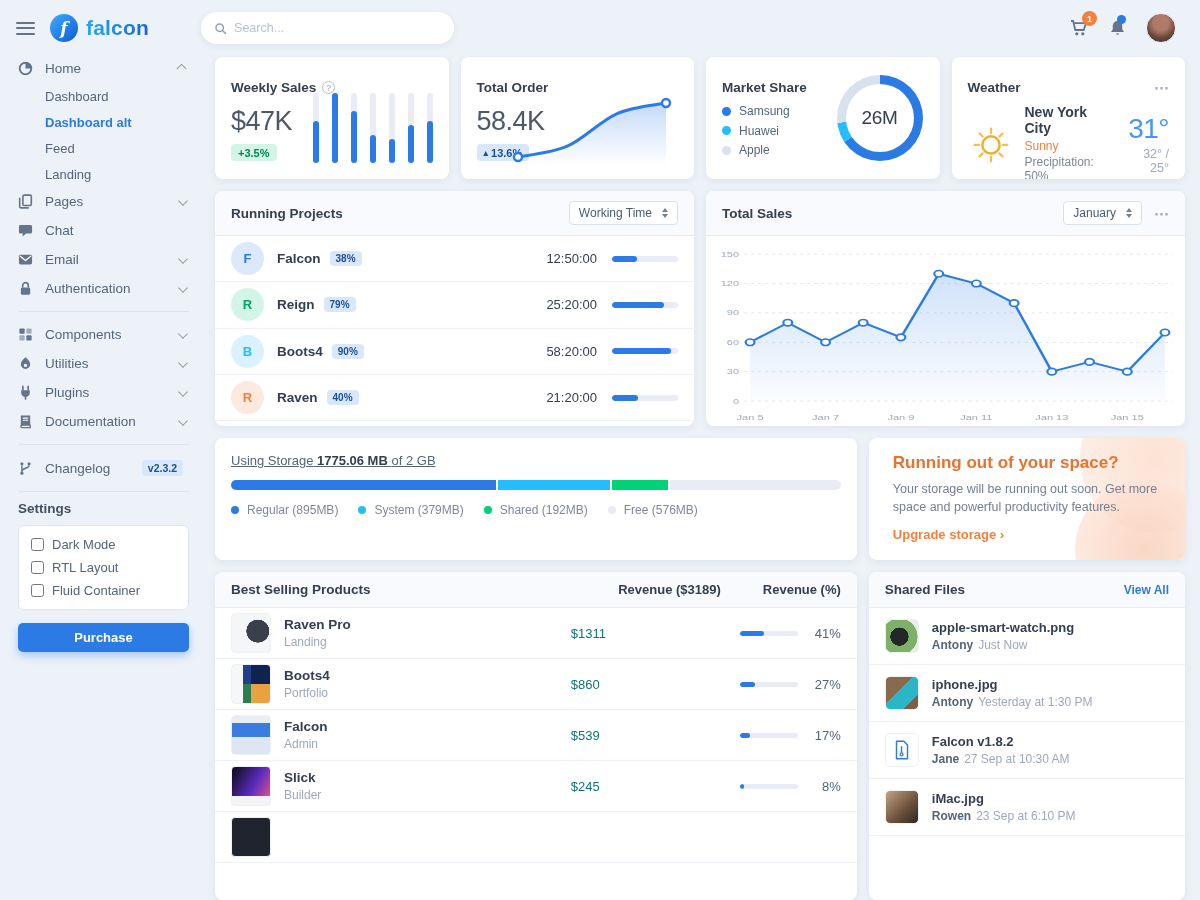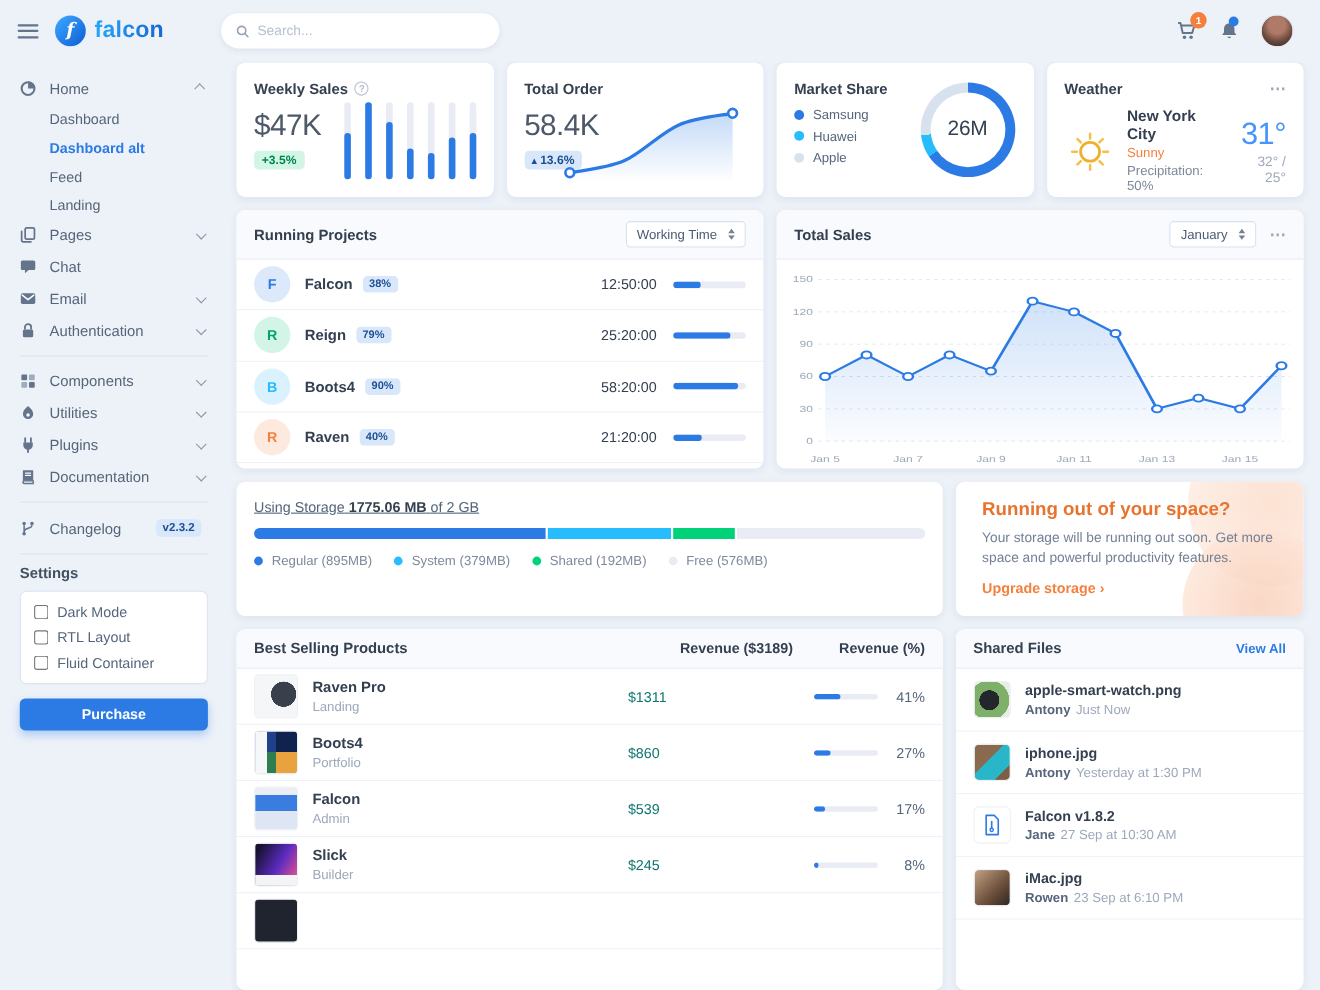--- a/index.html
+++ b/index.html
@@ -23,7 +23,7 @@
   .avatar { width:30px; height:30px; border-radius:50%; cursor:pointer; background:radial-gradient(circle at 50% 32%,#b07a68 0 32%,#6b4a3c 62%,#2f2427 100%); border:1px solid #e3e9f3; }
 
   
-  .sidebar { position:fixed; top:60px; left:0; bottom:0; width:207px; padding:6px 18px 14px; overflow:hidden; }
+  .sidebar { position:fixed; top:48px; left:0; bottom:0; width:207px; padding:6px 18px 14px; overflow:hidden; }
   .nav-item { display:flex; align-items:center; gap:11px; padding:7px 0; font-size:13.5px; font-weight:500; color:#55657a; cursor:pointer; }
   .nav-item .ic { width:16px; display:flex; color:#64748b; flex:0 0 16px; }
   .nav-item .lbl { flex:1; }

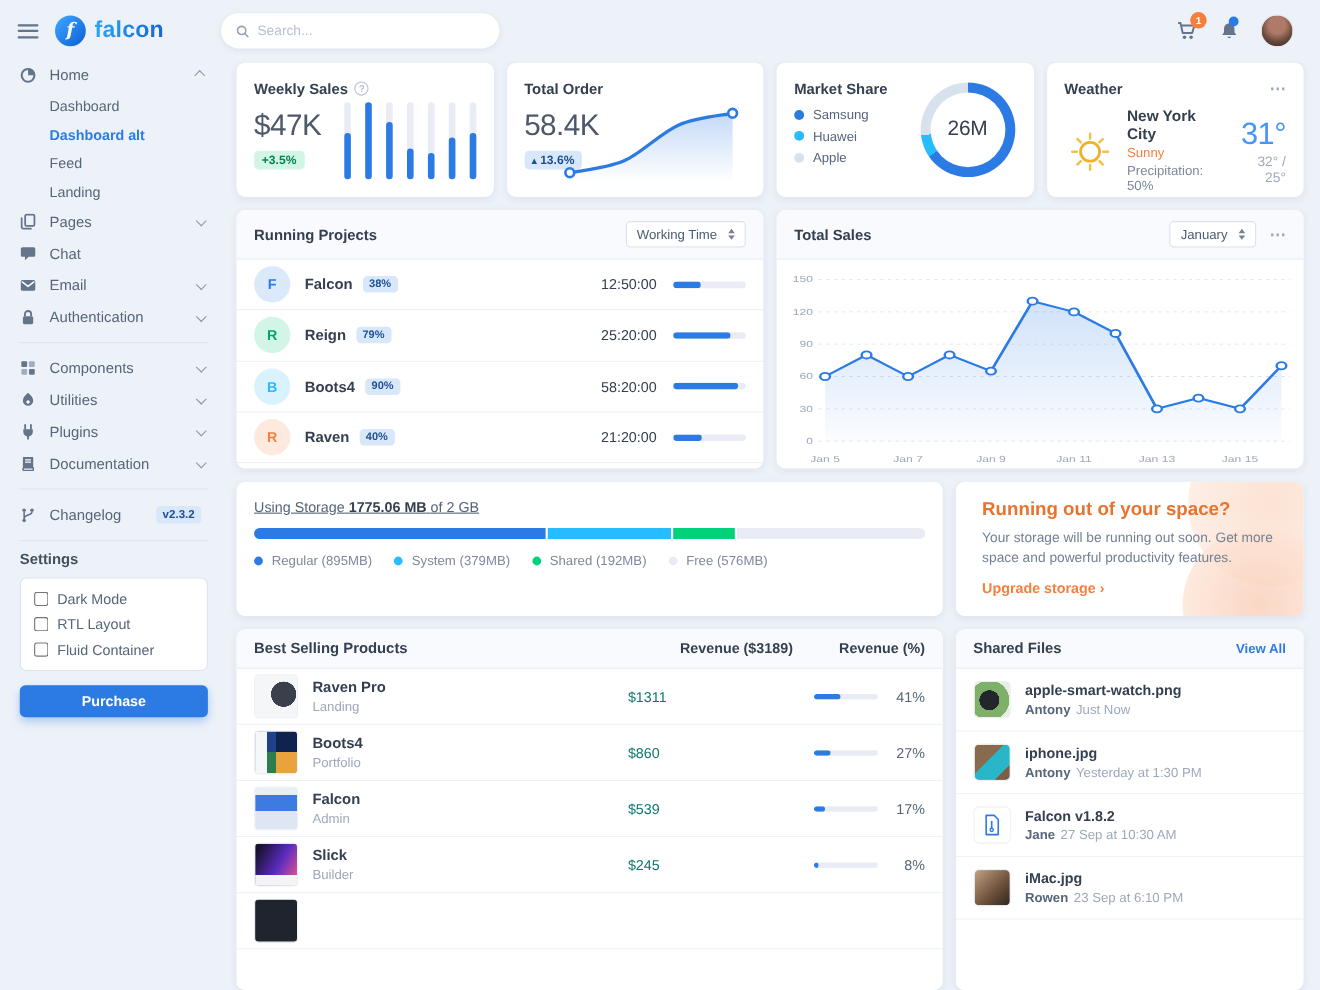--- a/index.html
+++ b/index.html
@@ -48,7 +48,7 @@
   .row3 { display:grid; grid-template-columns:2.03fr 1fr; gap:12px; height:122px; flex:0 0 auto; }
   .row4 { display:grid; grid-template-columns:2.03fr 1fr; gap:12px; flex:1; min-height:0; }
 
-  .kpi { padding:16px 16px; }
+  .kpi { padding:23px 16px; }
   .kpi-title { font-size:13.5px; font-weight:600; color:#344050; display:flex; align-items:center; gap:6px; }
   .q-icon { width:13px; height:13px; border:1.3px solid #b6c1d2; color:#b6c1d2; border-radius:50%; font-size:9px; font-weight:700; display:inline-flex; align-items:center; justify-content:center; }
   .kpi-value { font-size:27px; color:#4d5969; margin-top:11px; letter-spacing:-.5px; }

